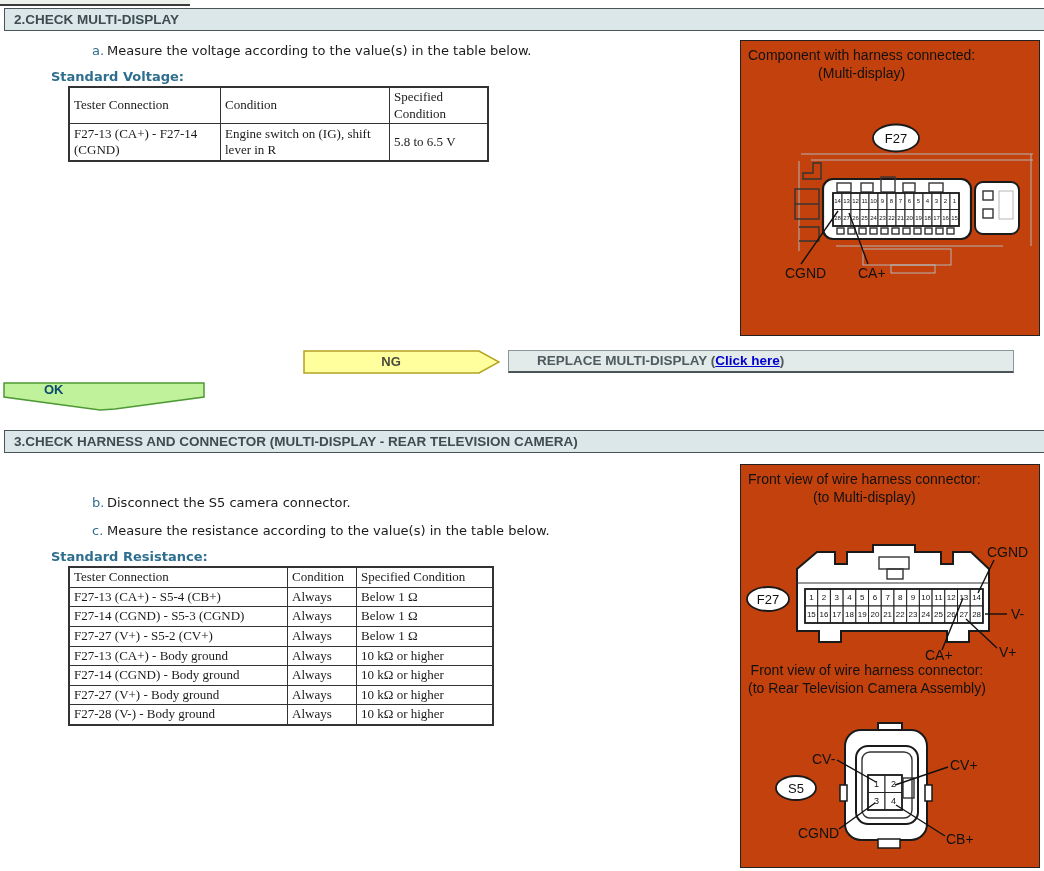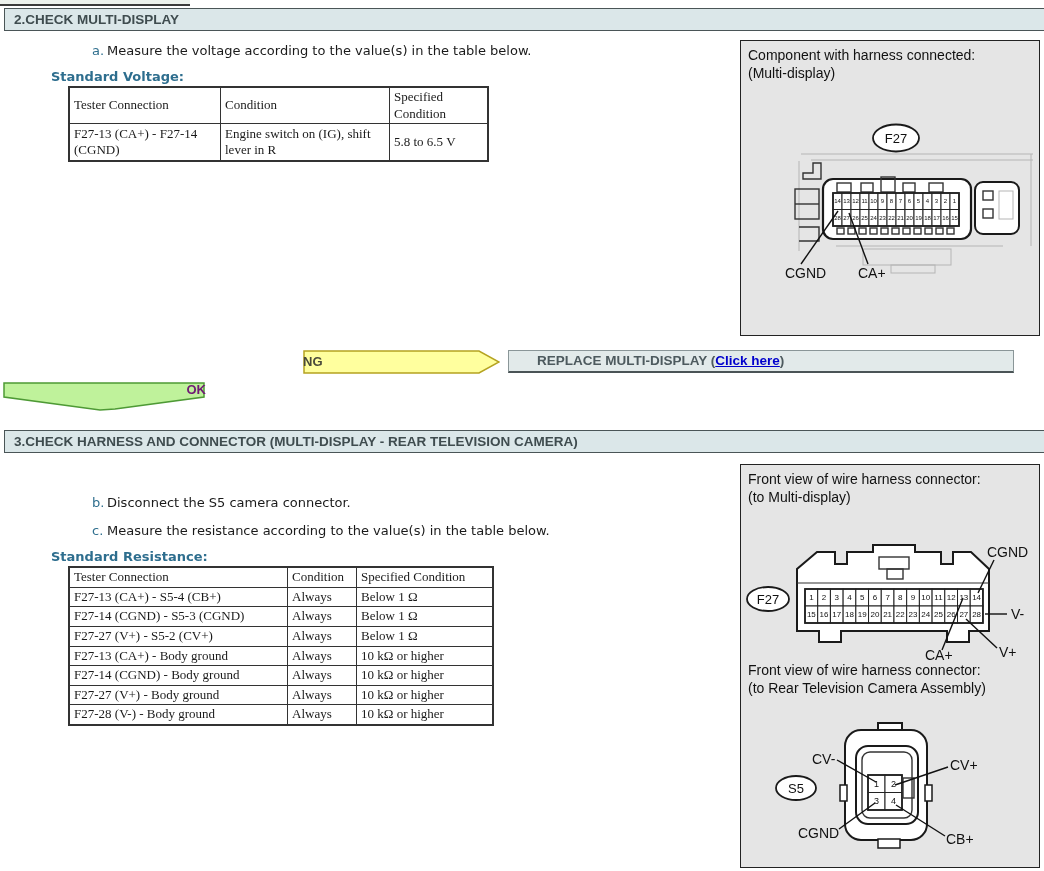--- a/index.html
+++ b/index.html
@@ -29,7 +29,7 @@
   table.t2 th:nth-child(2),table.t2 td:nth-child(2){width:60px;}
   table.t2 th:nth-child(3),table.t2 td:nth-child(3){width:127px;}
 
-  .figbox{position:absolute;width:298px;background:#e5e5e5;border:1px solid #222;}
+  .figbox{position:absolute;width:298px;background:#c2410c;border:1px solid #222;text-align:center;}
   .figcap{position:absolute;font-family:"Liberation Sans",sans-serif;font-size:14px;line-height:18px;color:#111;}
   .figbox svg{position:absolute;left:0;top:0;}
 

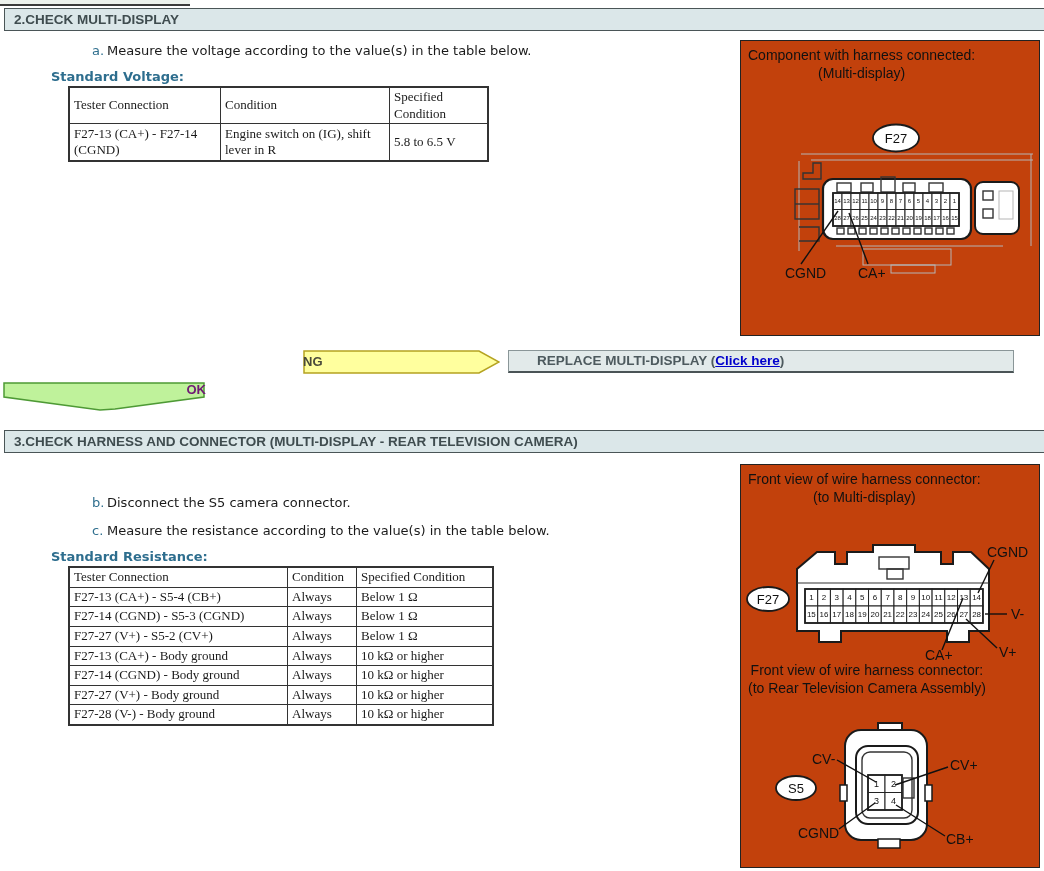--- a/index.html
+++ b/index.html
@@ -34,7 +34,7 @@
   .figbox svg{position:absolute;left:0;top:0;}
 
   .ng-wrap{position:absolute;left:303px;top:350px;width:197px;height:24px;}
-  .ng-label{position:absolute;left:0;top:0;width:176px;text-align:left;line-height:23px;
+  .ng-label{position:absolute;left:0;top:0;width:176px;text-align:center;line-height:23px;
             font-family:"Liberation Sans",sans-serif;font-weight:bold;font-size:13px;color:#4a4a3a;}
   .ok-wrap{position:absolute;left:3px;top:382px;width:203px;height:30px;}
   .ok-label{position:absolute;left:0;top:0;width:203px;text-align:right;line-height:16px;

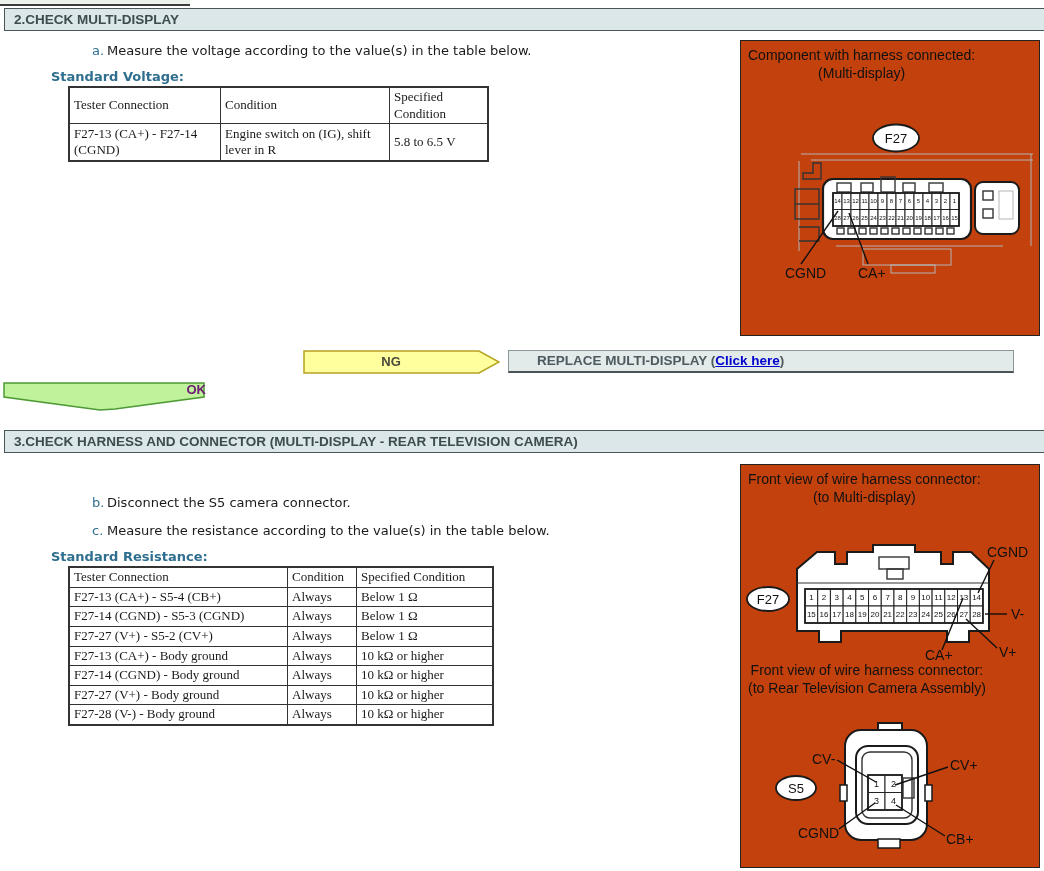--- a/index.html
+++ b/index.html
@@ -37,8 +37,8 @@
   .ng-label{position:absolute;left:0;top:0;width:176px;text-align:center;line-height:23px;
             font-family:"Liberation Sans",sans-serif;font-weight:bold;font-size:13px;color:#4a4a3a;}
   .ok-wrap{position:absolute;left:3px;top:382px;width:203px;height:30px;}
-  .ok-label{position:absolute;left:0;top:0;width:203px;text-align:right;line-height:16px;
-            font-family:"Liberation Sans",sans-serif;font-weight:bold;font-size:13px;color:#701a75;}
+  .ok-label{position:absolute;left:0;top:0;width:203px;text-align:left;line-height:16px;
+            font-family:"Liberation Sans",sans-serif;font-weight:bold;font-size:13px;color:#0c4a6e;padding-left:41px;}
 
   .action-box{position:absolute;left:508px;top:350px;width:476px;height:20px;background:#e2eaea;
               border:1px solid #8a9698;border-bottom:2px solid #4a5456;padding-left:28px;

